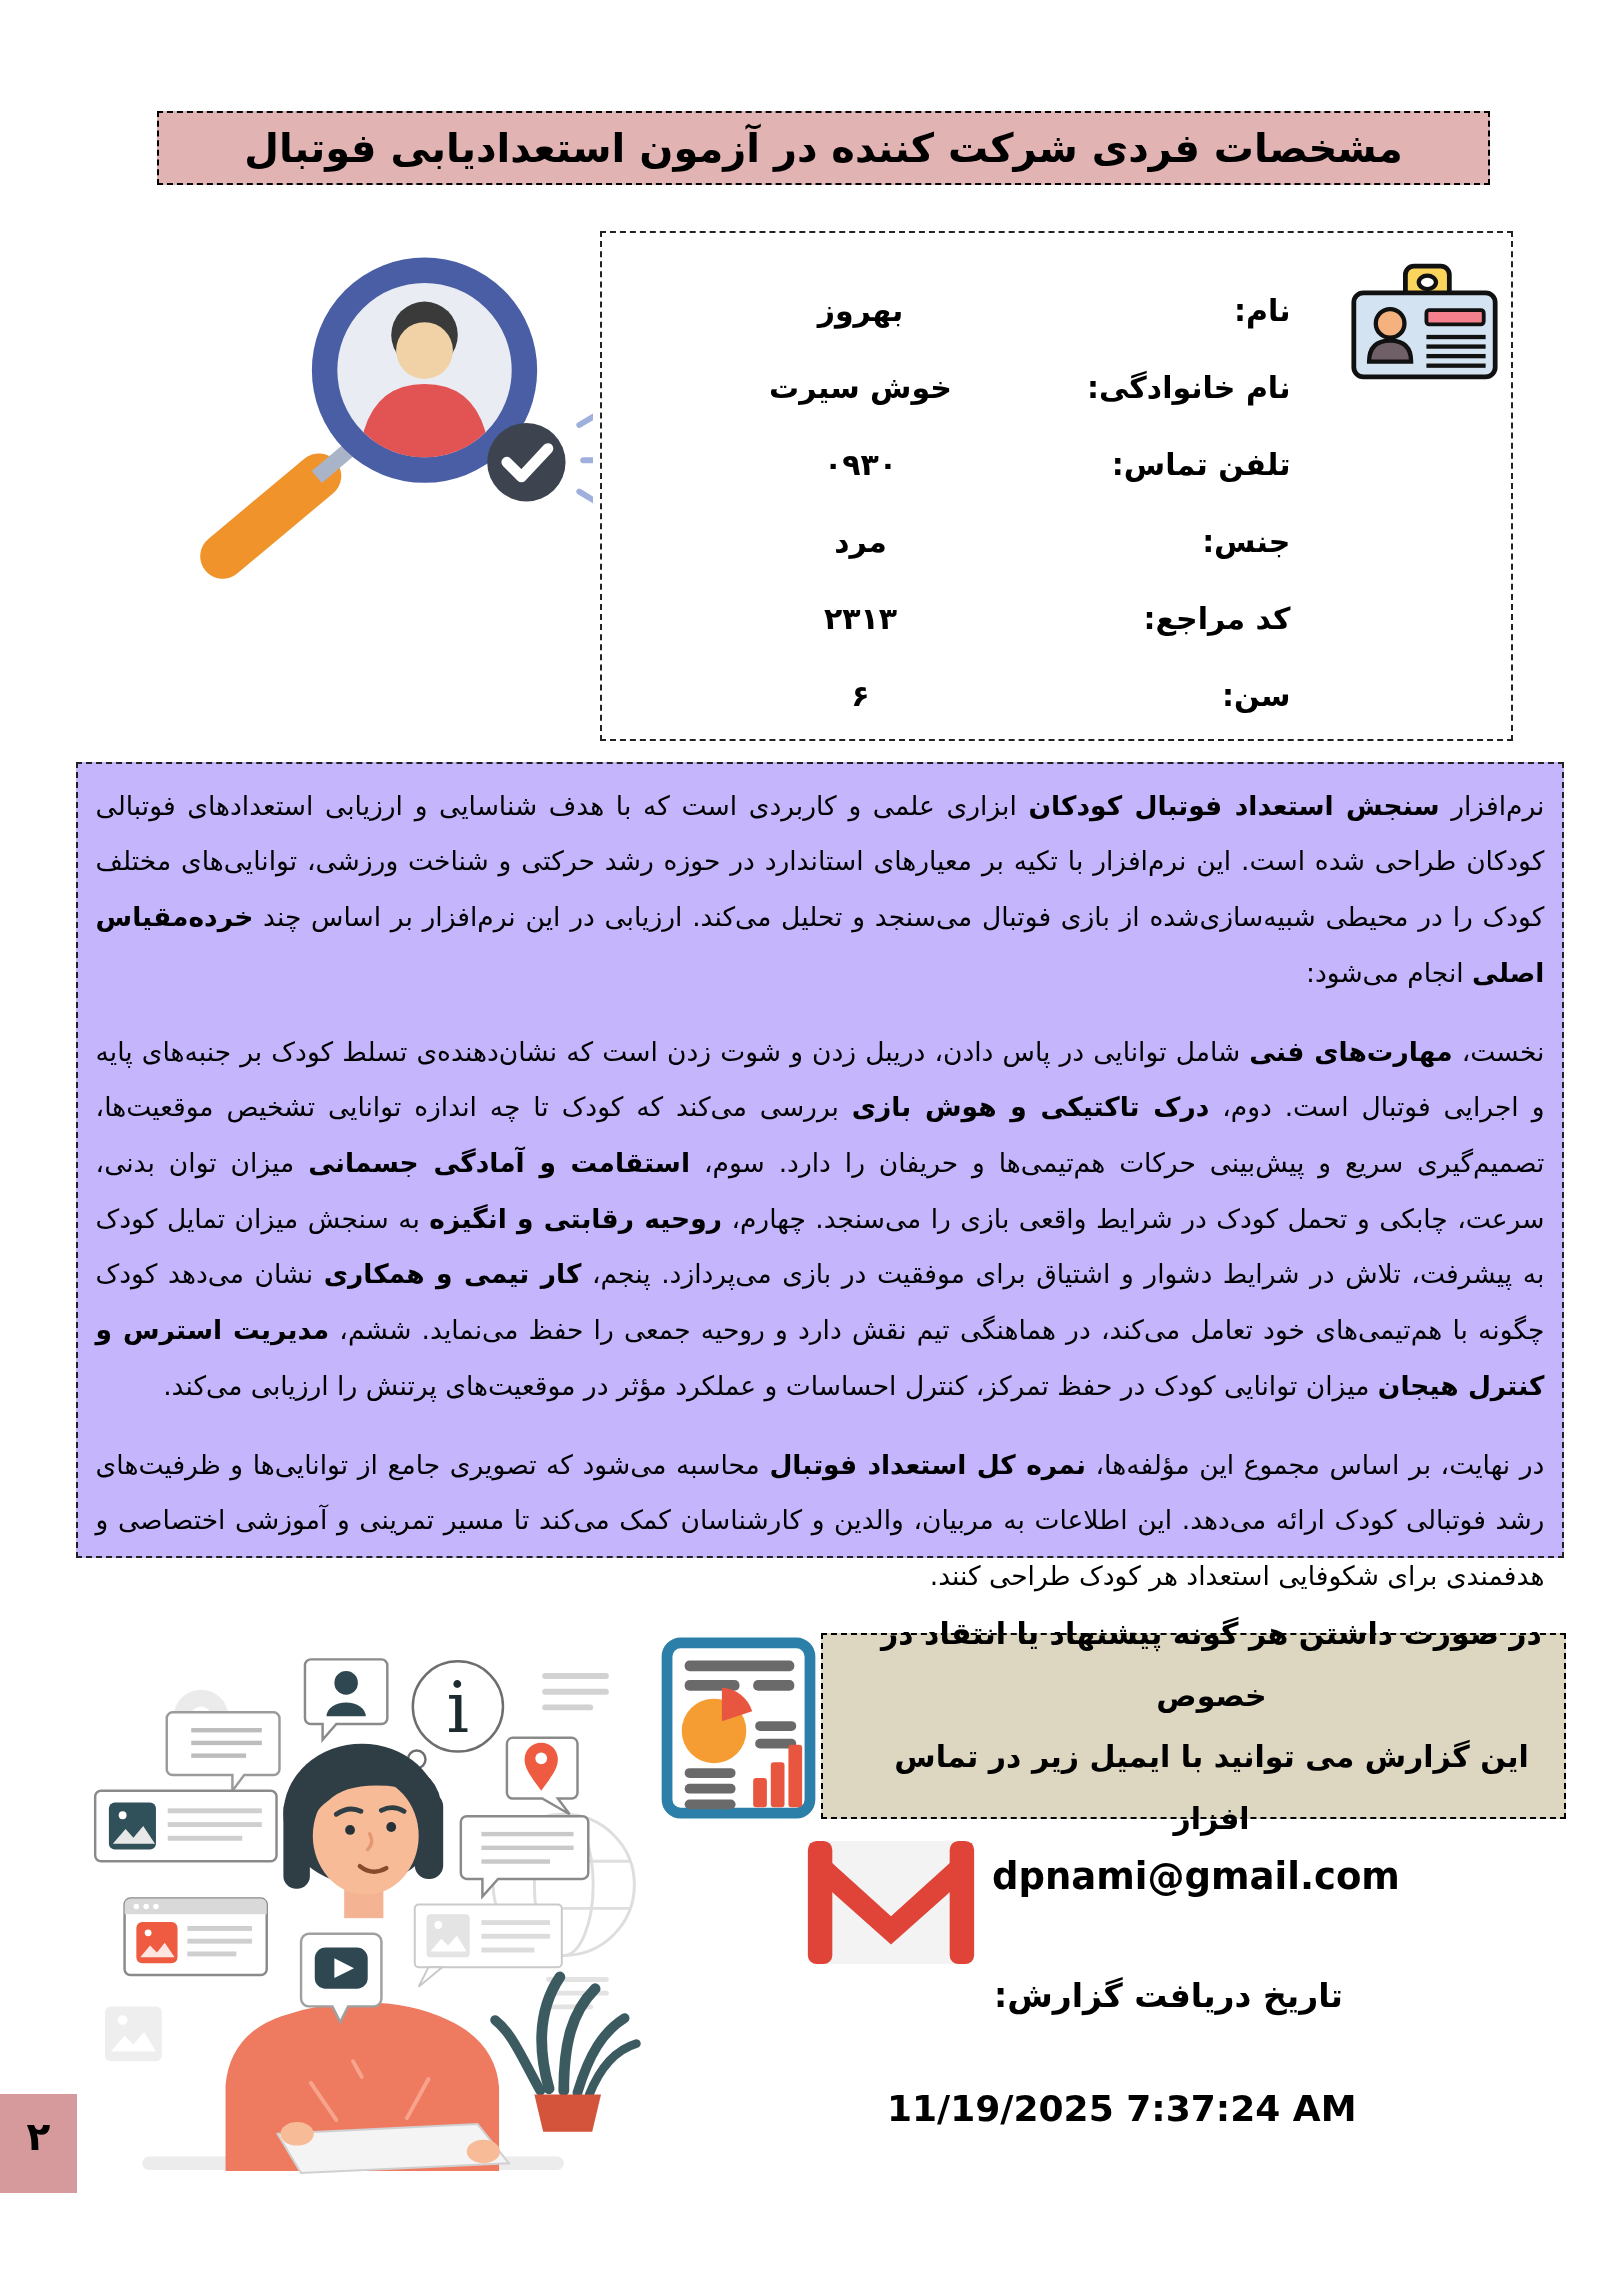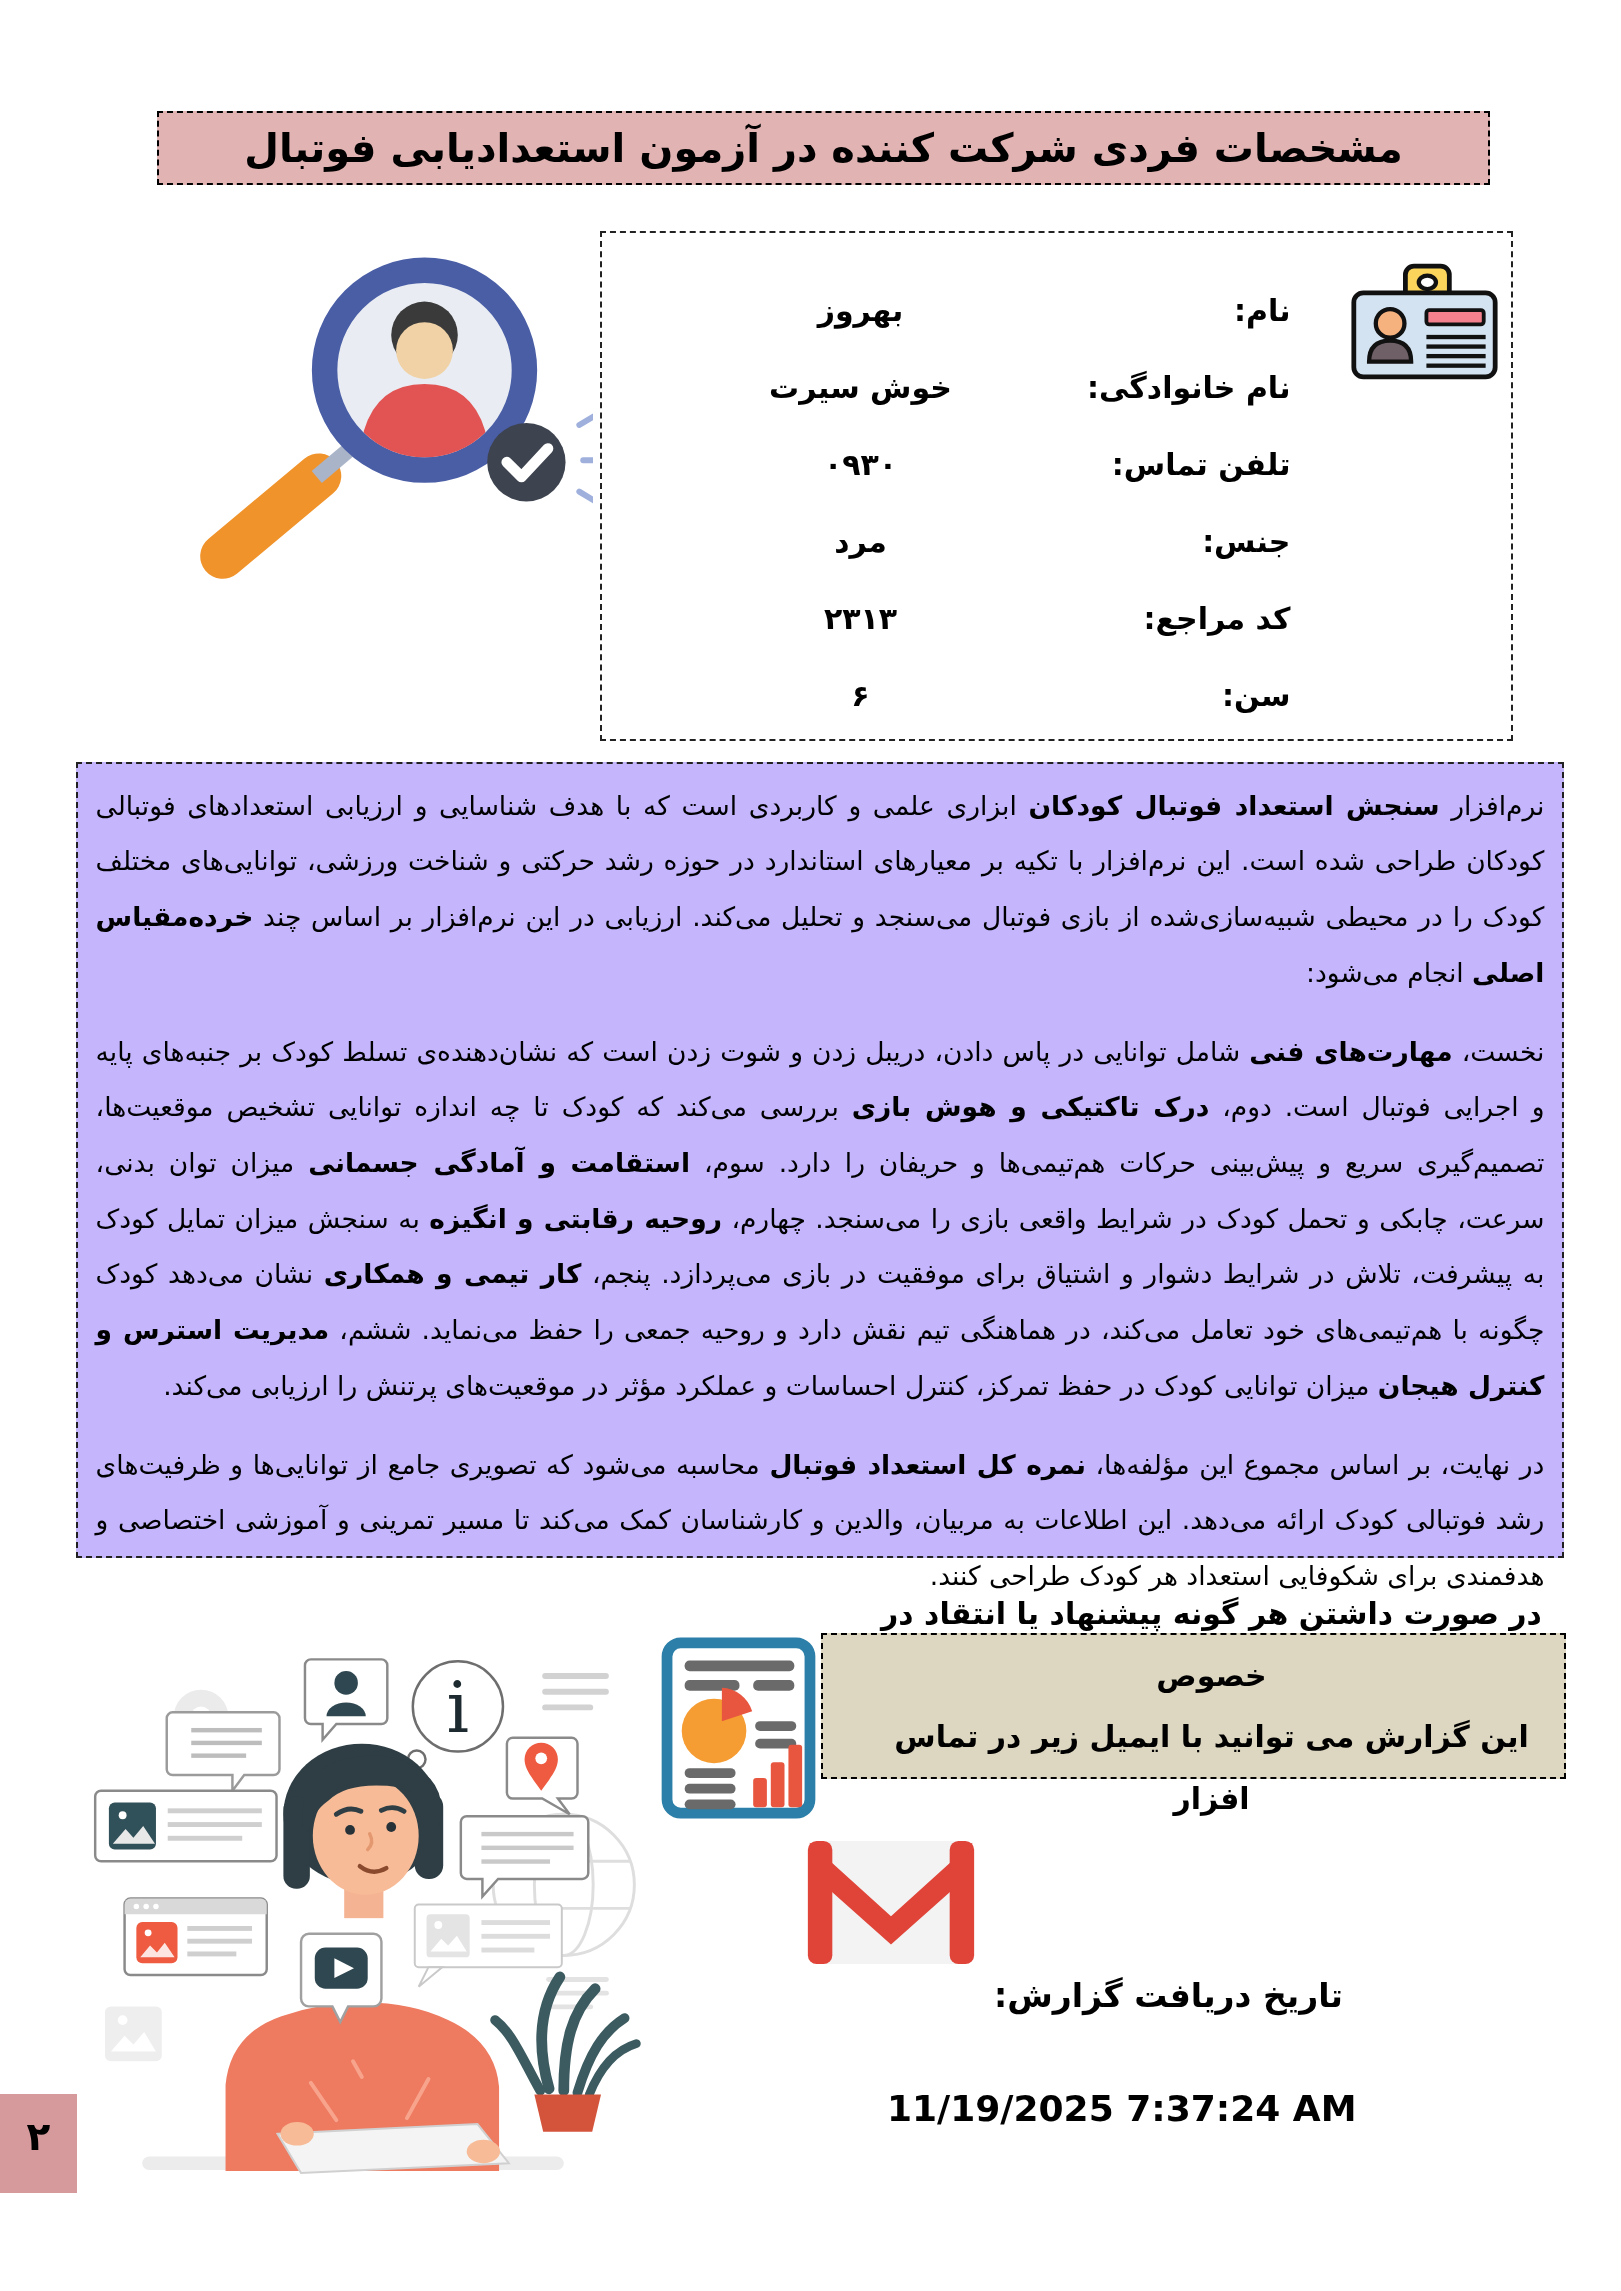--- a/index.html
+++ b/index.html
@@ -43,7 +43,7 @@
   .bottom-illustration{position:absolute;left:54px;top:1622px;width:598px;height:608px;}
   .report-icon{position:absolute;left:659px;top:1635px;width:159px;height:186px;}
   .note-box{
-    position:absolute;left:821px;top:1633px;width:745px;height:146px;
+    position:absolute;left:821px;top:1633px;width:745px;height:186px;
     background:#ddd7c1;border:2px dashed #000;box-sizing:border-box;
     display:flex;flex-direction:column;justify-content:center;
     direction:rtl;text-align:center;font-size:30px;font-weight:bold;line-height:2.05;padding-left:36px;

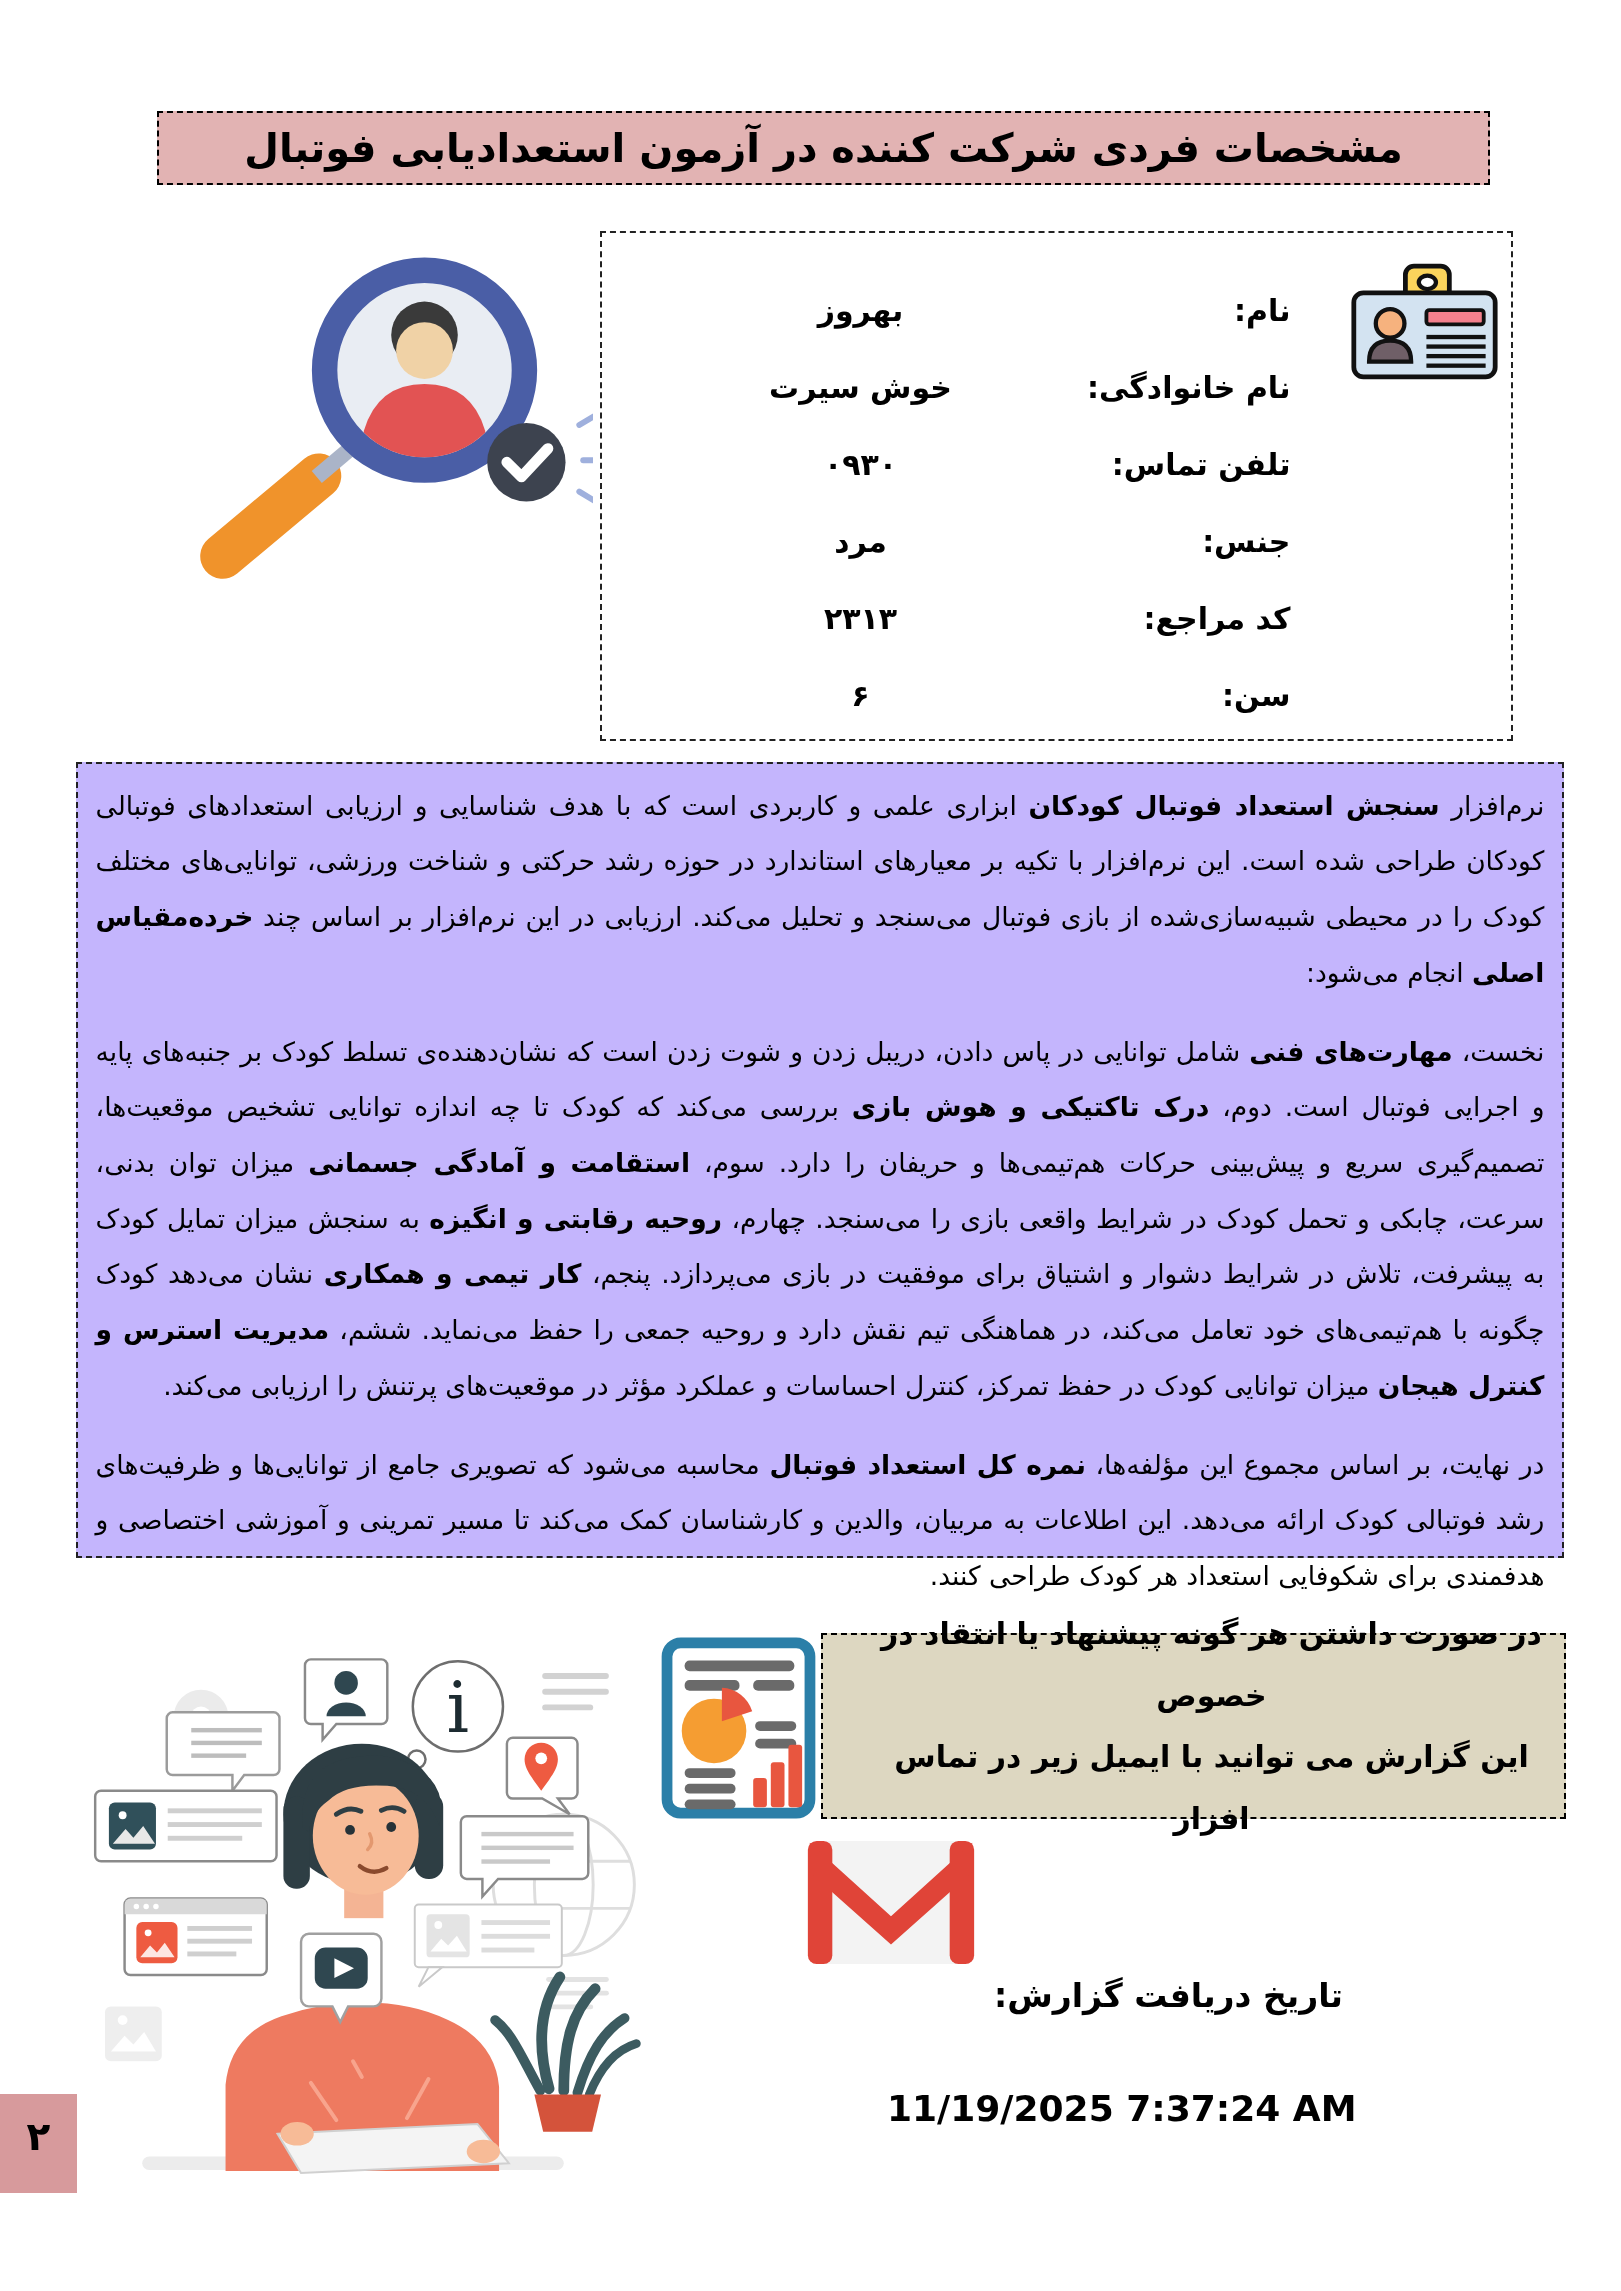--- a/index.html
+++ b/index.html
@@ -321,6 +321,7 @@
       <path d="M8 8 L91 83 L174 8 L174 38 L91 112 L8 38 Z" fill="#e04438"></path>
     </svg>
   </div>
+  <div class="email-text">dpnami@gmail.com</div>
 
   <div class="date-label">تاریخ دریافت گزارش:</div>
   <div class="date-value">11/19/2025 7:37:24 AM</div>

